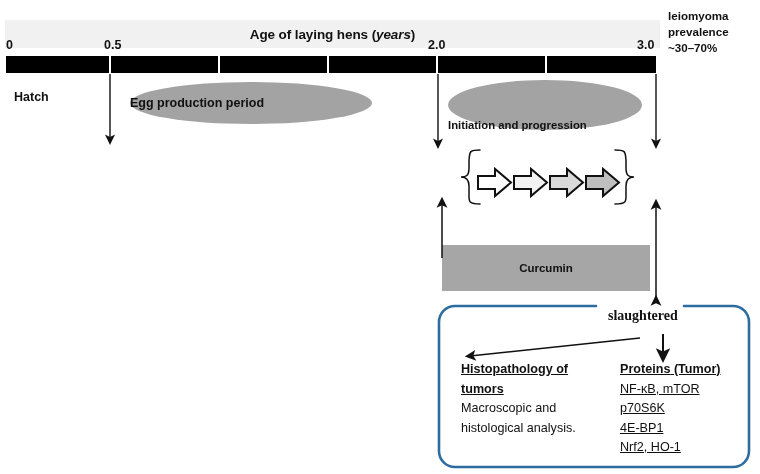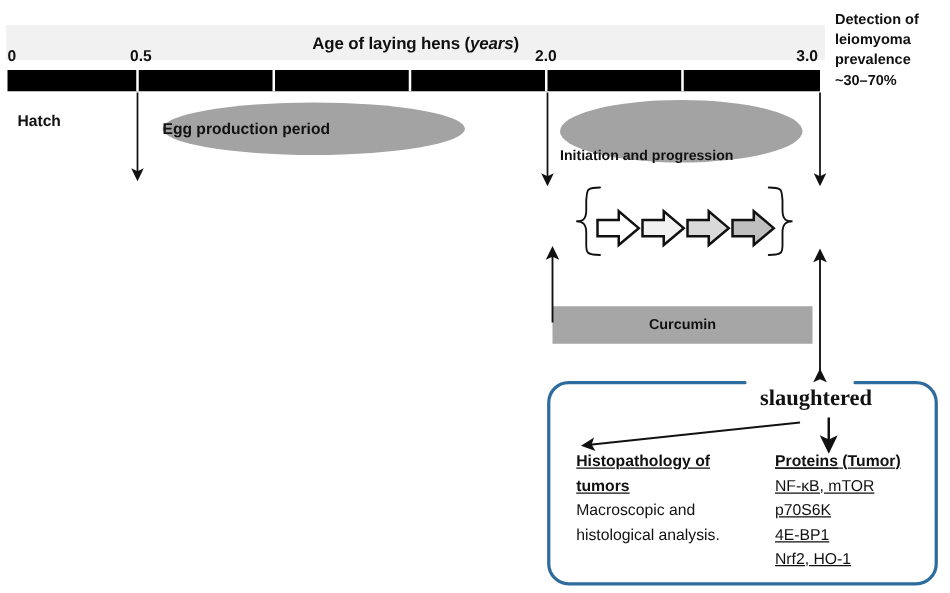--- a/index.html
+++ b/index.html
@@ -88,7 +88,6 @@
 </div>
 
 <div class="abs" id="detection-note">
-  <div>Detection of</div>
   <div>leiomyoma</div>
   <div>prevalence</div>
   <div>~30–70%</div>

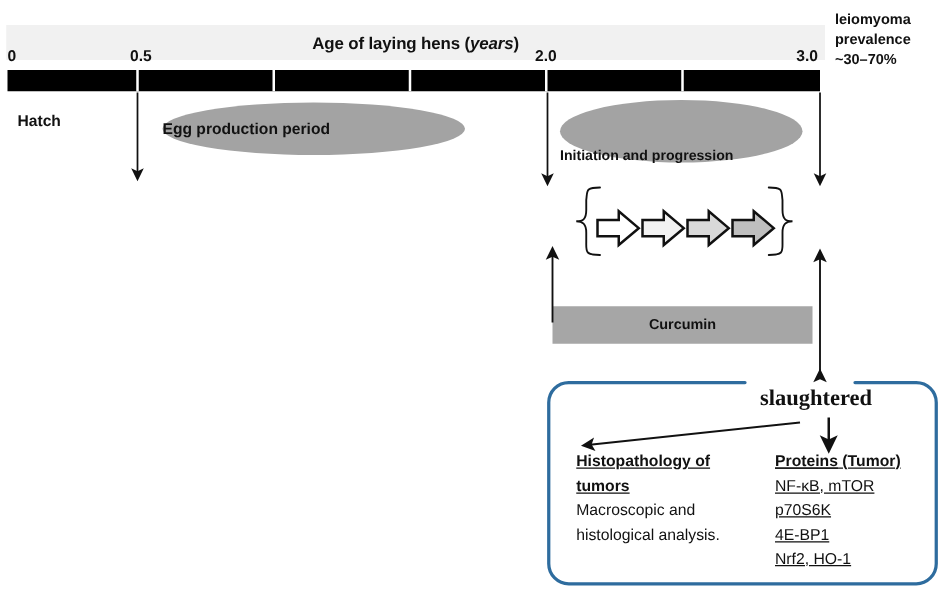--- a/index.html
+++ b/index.html
@@ -50,7 +50,7 @@
 
   
   #curcumin-bar{
-    left:442px;top:245px;width:208px;height:30px;background:#a6a6a6;
+    left:442px;top:245px;width:208px;height:46px;background:#a6a6a6;
     display:flex;align-items:center;justify-content:center;
   }
   #curcumin-bar span{font-size:11.5px;font-weight:bold;color:#111;}

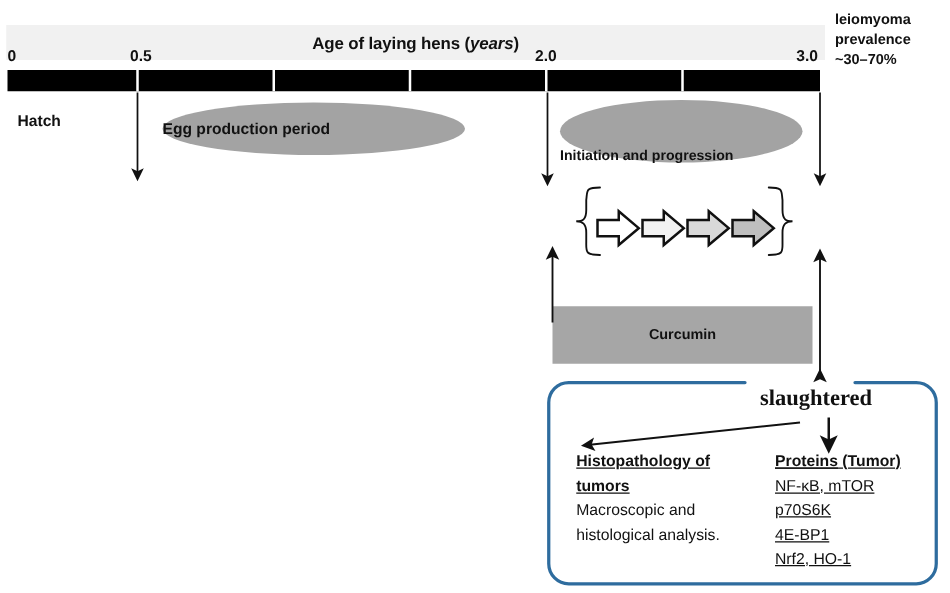--- a/index.html
+++ b/index.html
@@ -59,7 +59,7 @@
   #overlay{left:0;top:0;width:760px;height:474px;pointer-events:none;}
   #slaughtered-label{
     left:604px;top:308px;
-    font-family:"Liberation Serif",serif;font-weight:bold;font-size:18px;
+    font-family:"Liberation Serif",serif;font-weight:bold;font-size:14px;
     background:#ffffff;padding:0 4px;
   }
   #histo-col{left:461px;top:360px;width:152px;font-size:12.6px;line-height:19.5px;}

